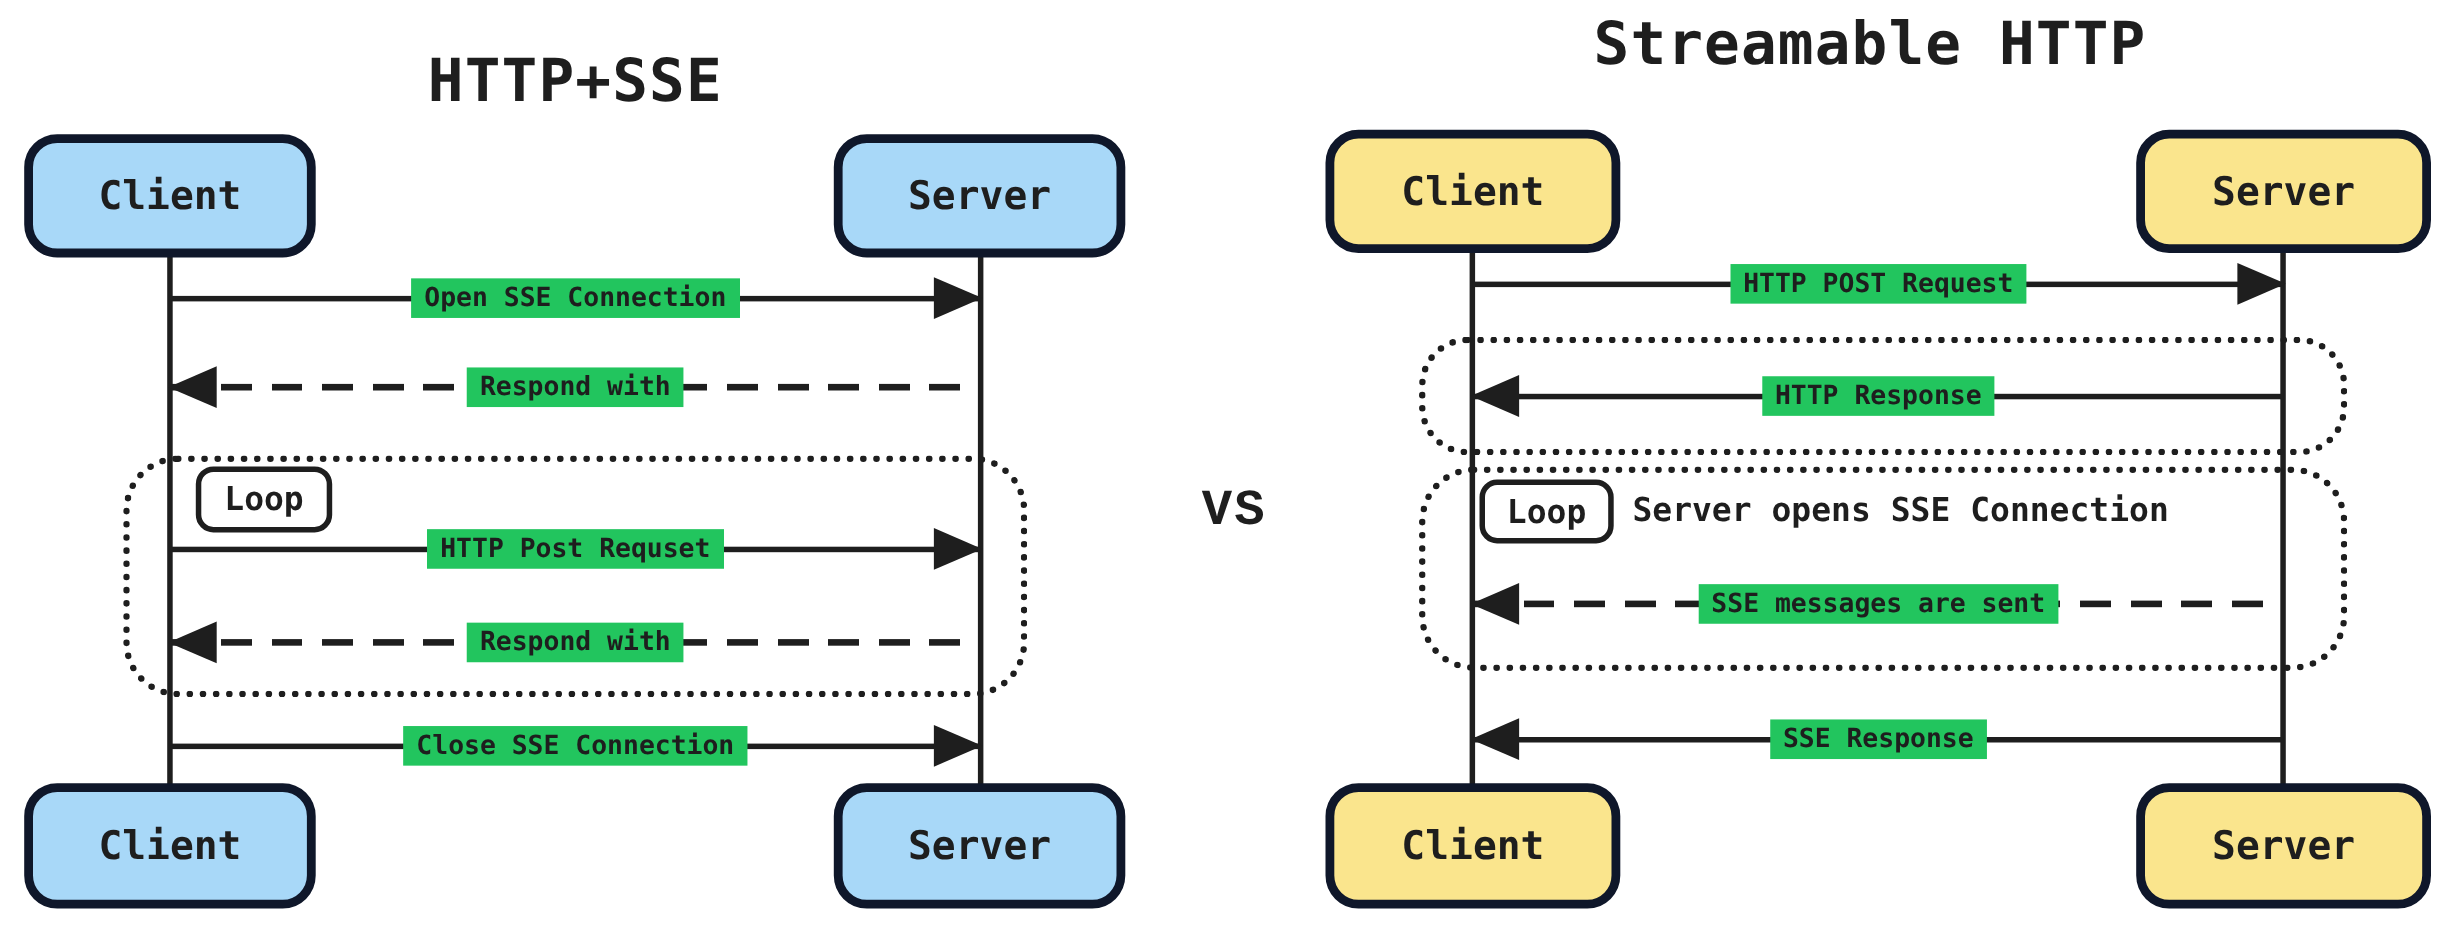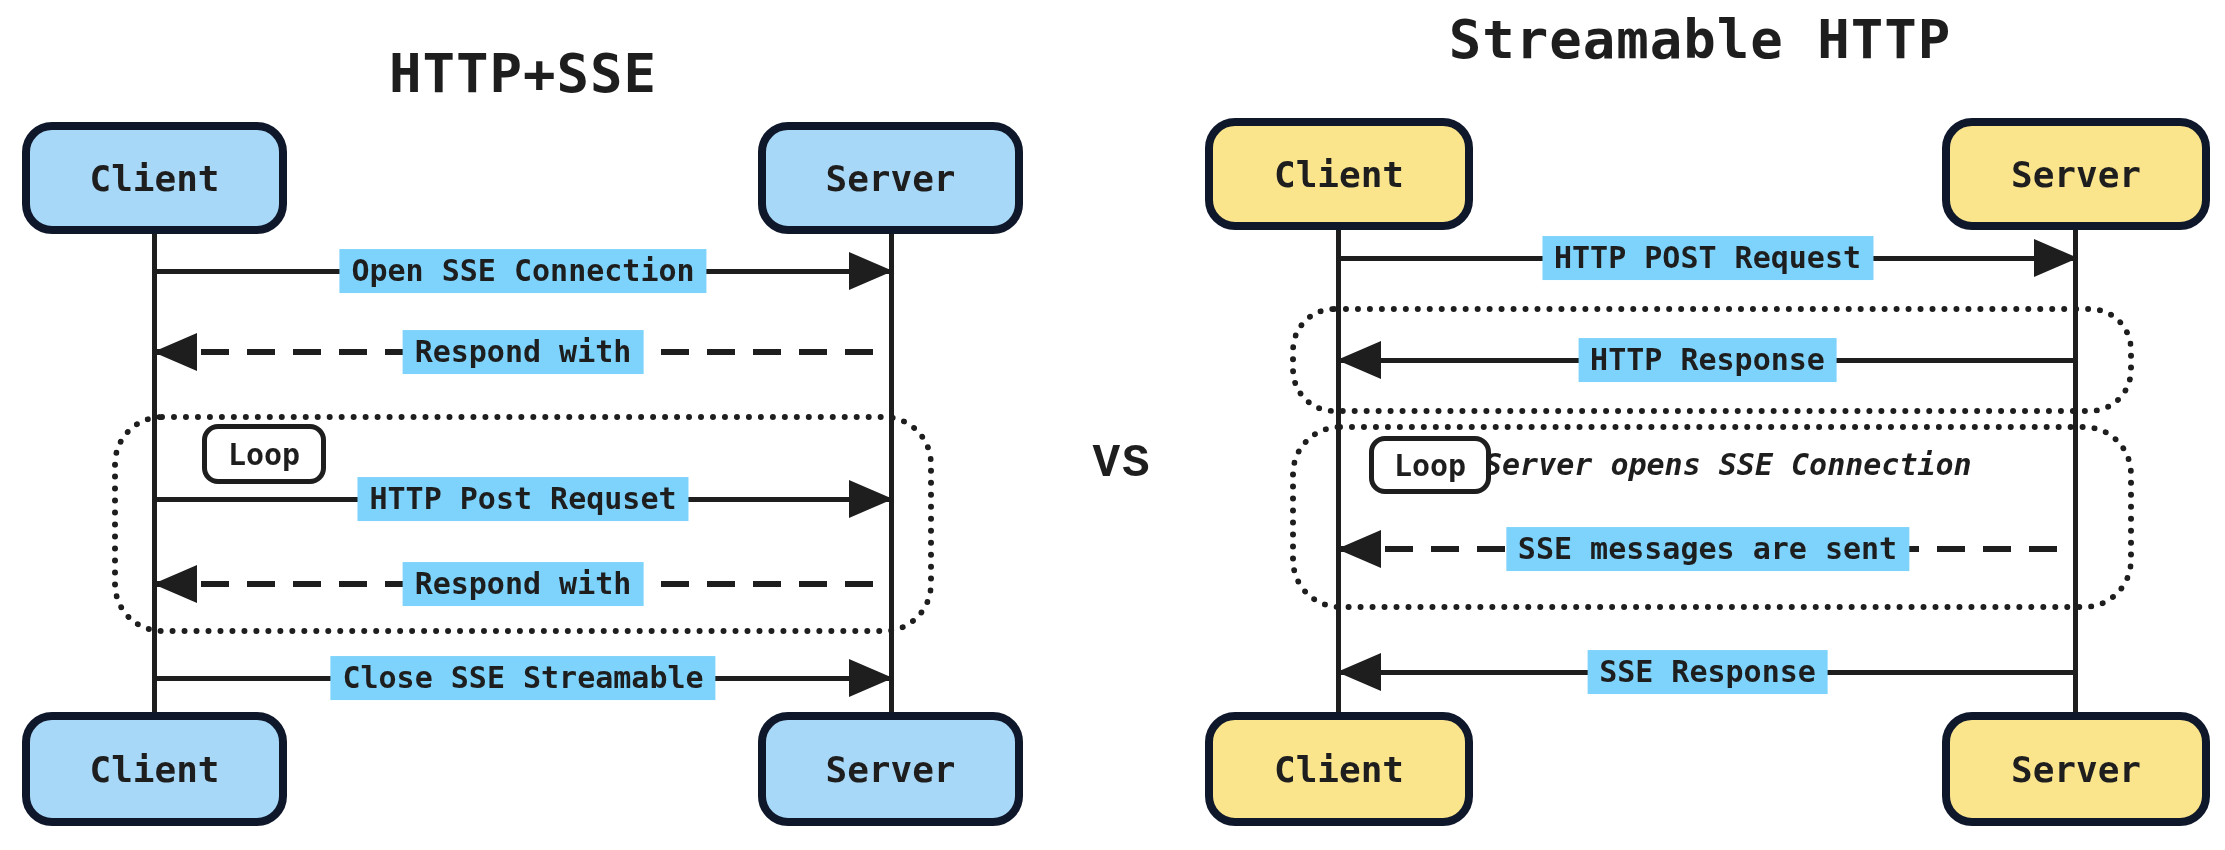--- a/index.html
+++ b/index.html
@@ -31,7 +31,7 @@
   .arr.to-left  .head{left:-2px;  border-right:44px solid #1e1e1e;}
   .lbl{
     position:absolute; left:50%; top:0; transform:translate(-50%,-50%);
-    background:#7dd3fc; padding:2px 12px; font-size:30px; font-weight:bold;
+    background:#22c55e; padding:2px 12px; font-size:24px; font-weight:bold;
     white-space:nowrap; text-align:center; line-height:1.33;
   }
   .lbl > span{display:block;}

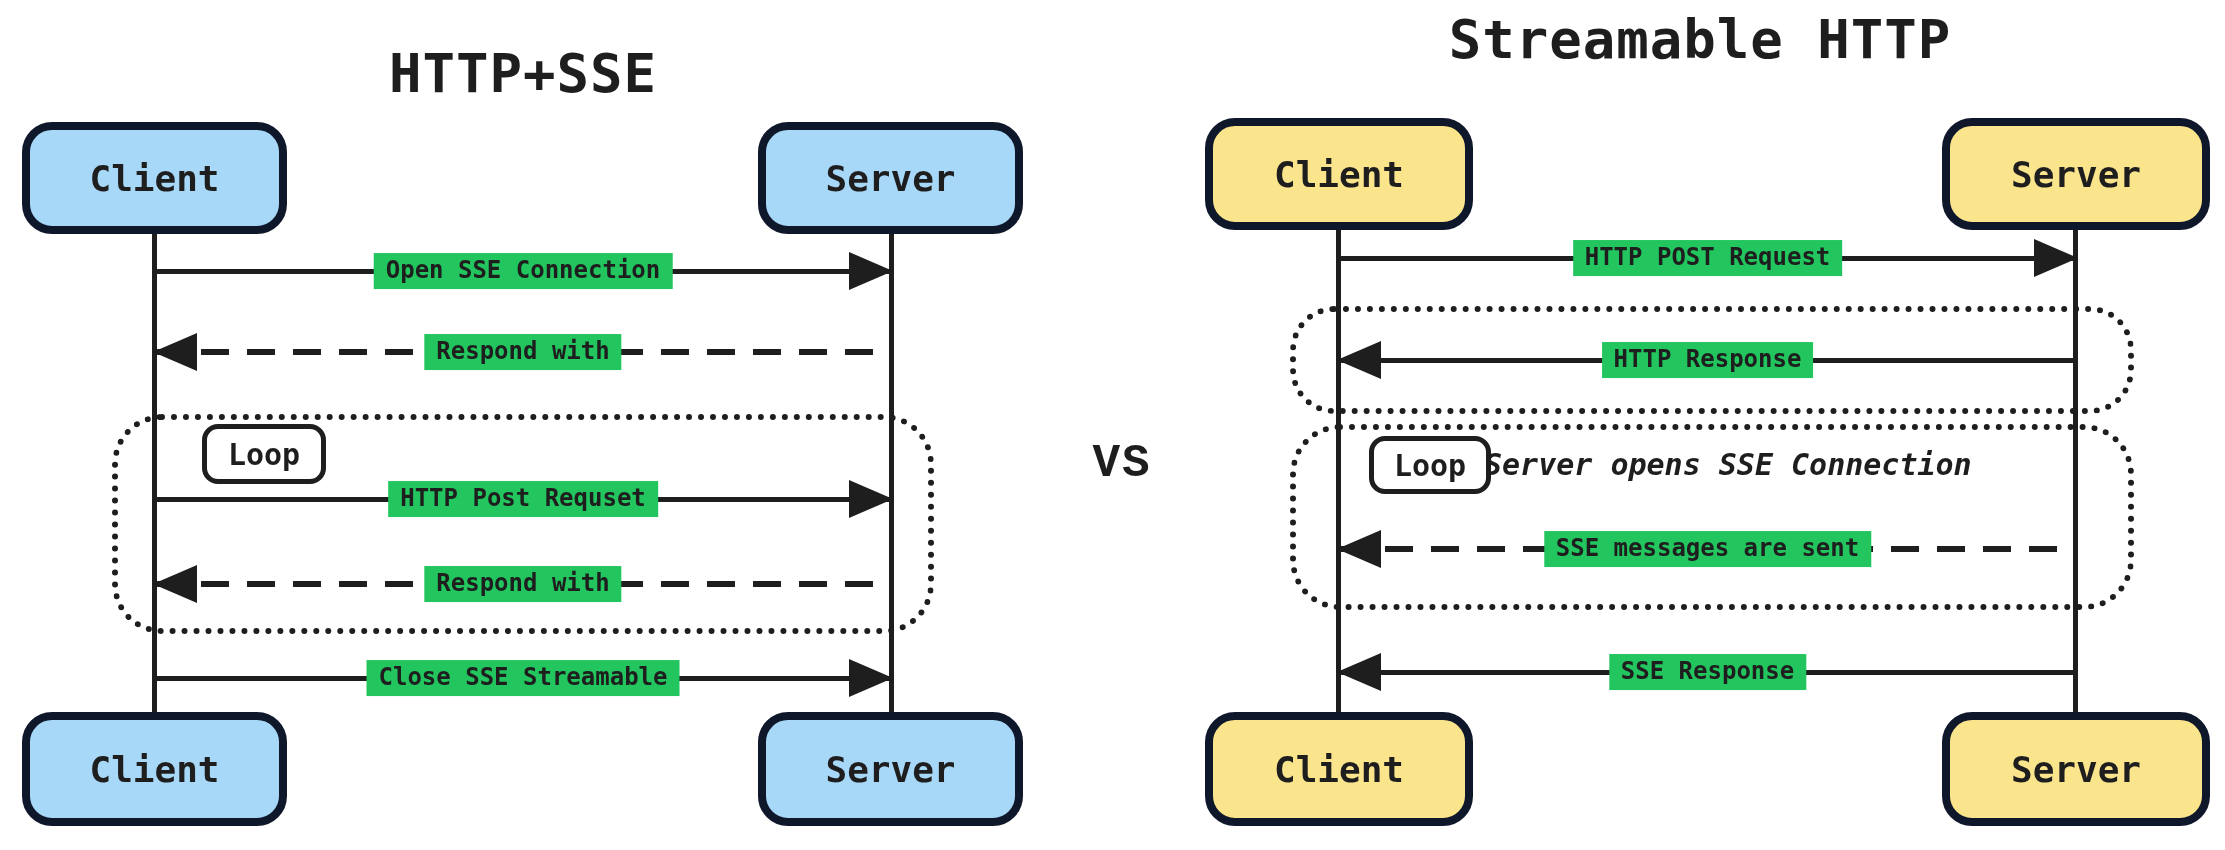--- a/index.html
+++ b/index.html
@@ -43,7 +43,7 @@
     position:absolute; box-sizing:border-box; background:#ffffff;
     border:5px solid #1e1e1e; border-radius:16px;
     display:flex; align-items:center; justify-content:center;
-    font-size:30px; font-weight:bold; z-index:3;margin-left:24px;
+    font-size:30px; font-weight:bold; z-index:3;
   }
   .note{
     position:absolute; transform:translateY(-50%);

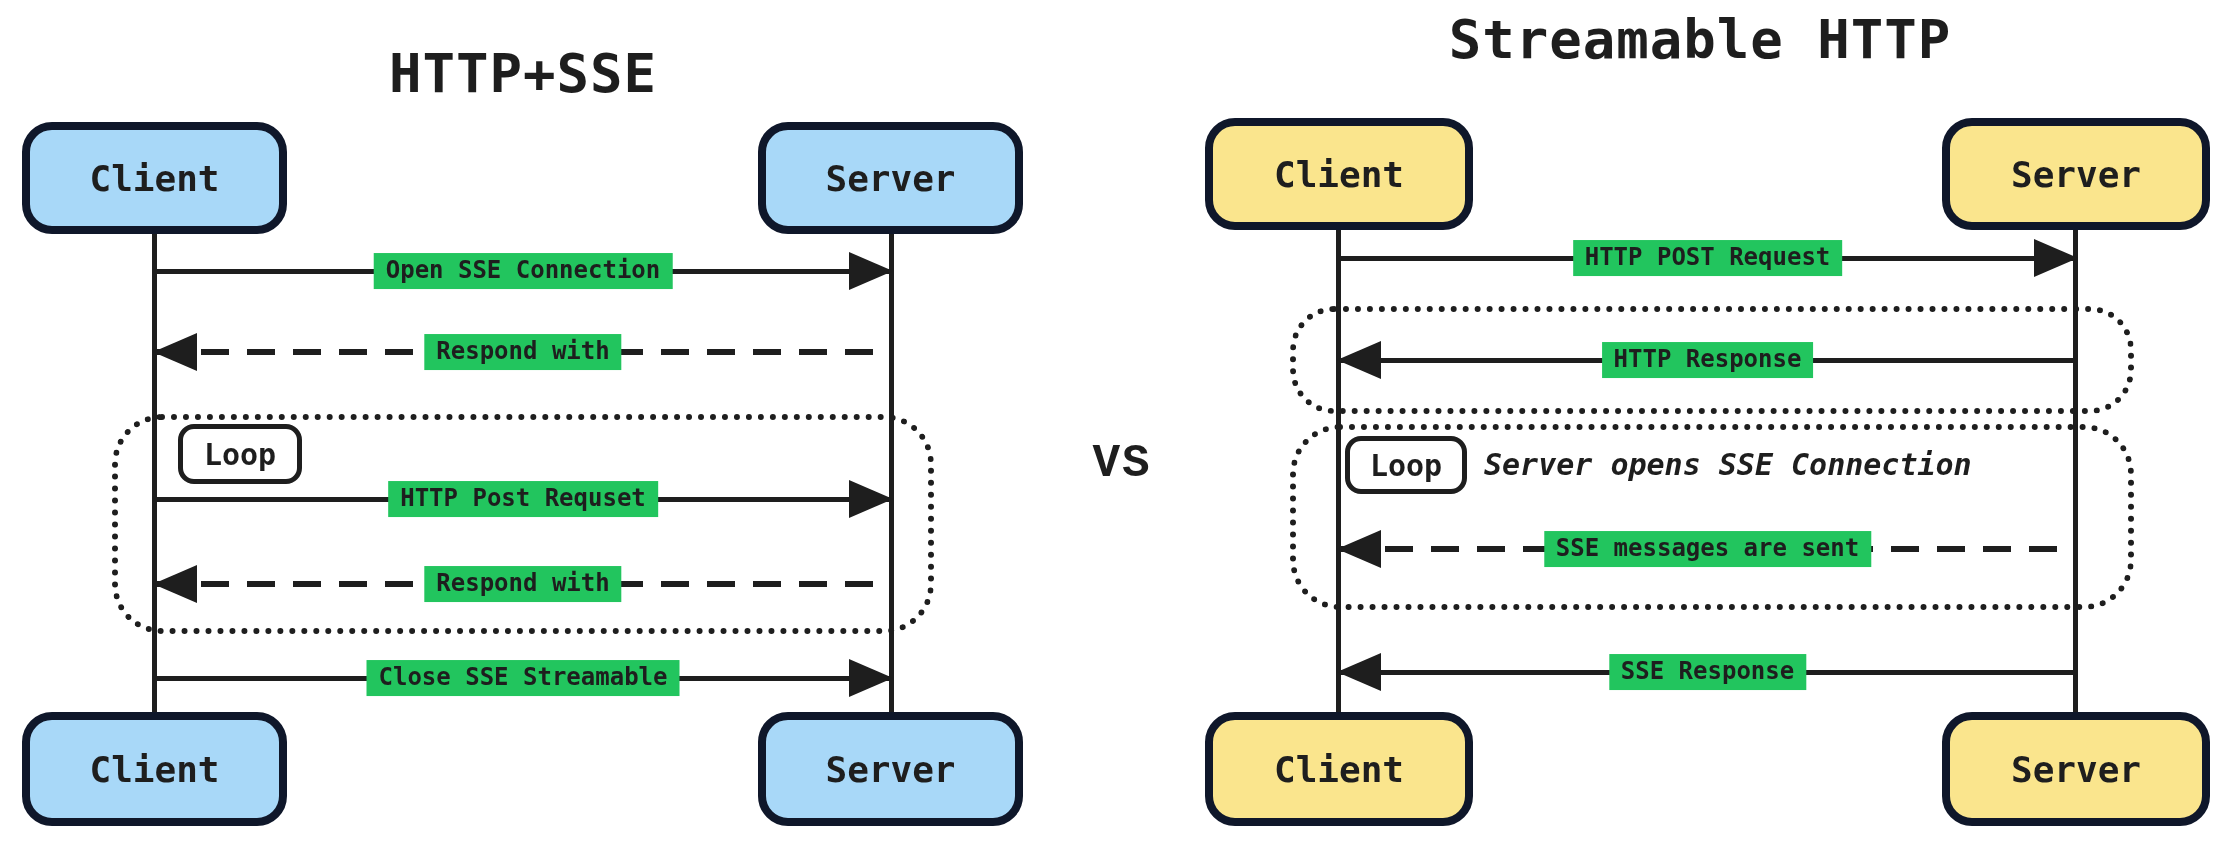--- a/index.html
+++ b/index.html
@@ -142,7 +142,7 @@
   <div class="looptag" style="left:1345px; top:436px; width:122px; height:58px;">
     <span>Loop</span>
   </div>
-  <div class="note" style="left:1484px; top:464px;font-style:italic;">Server opens SSE Connection</div>
+  <div class="note" style="left:1484px; top:464px;">Server opens SSE Connection</div>
 
   <div class="arr solid to-right" style="left:1339px; top:258px; width:737px;">
     <div class="shaft"></div>

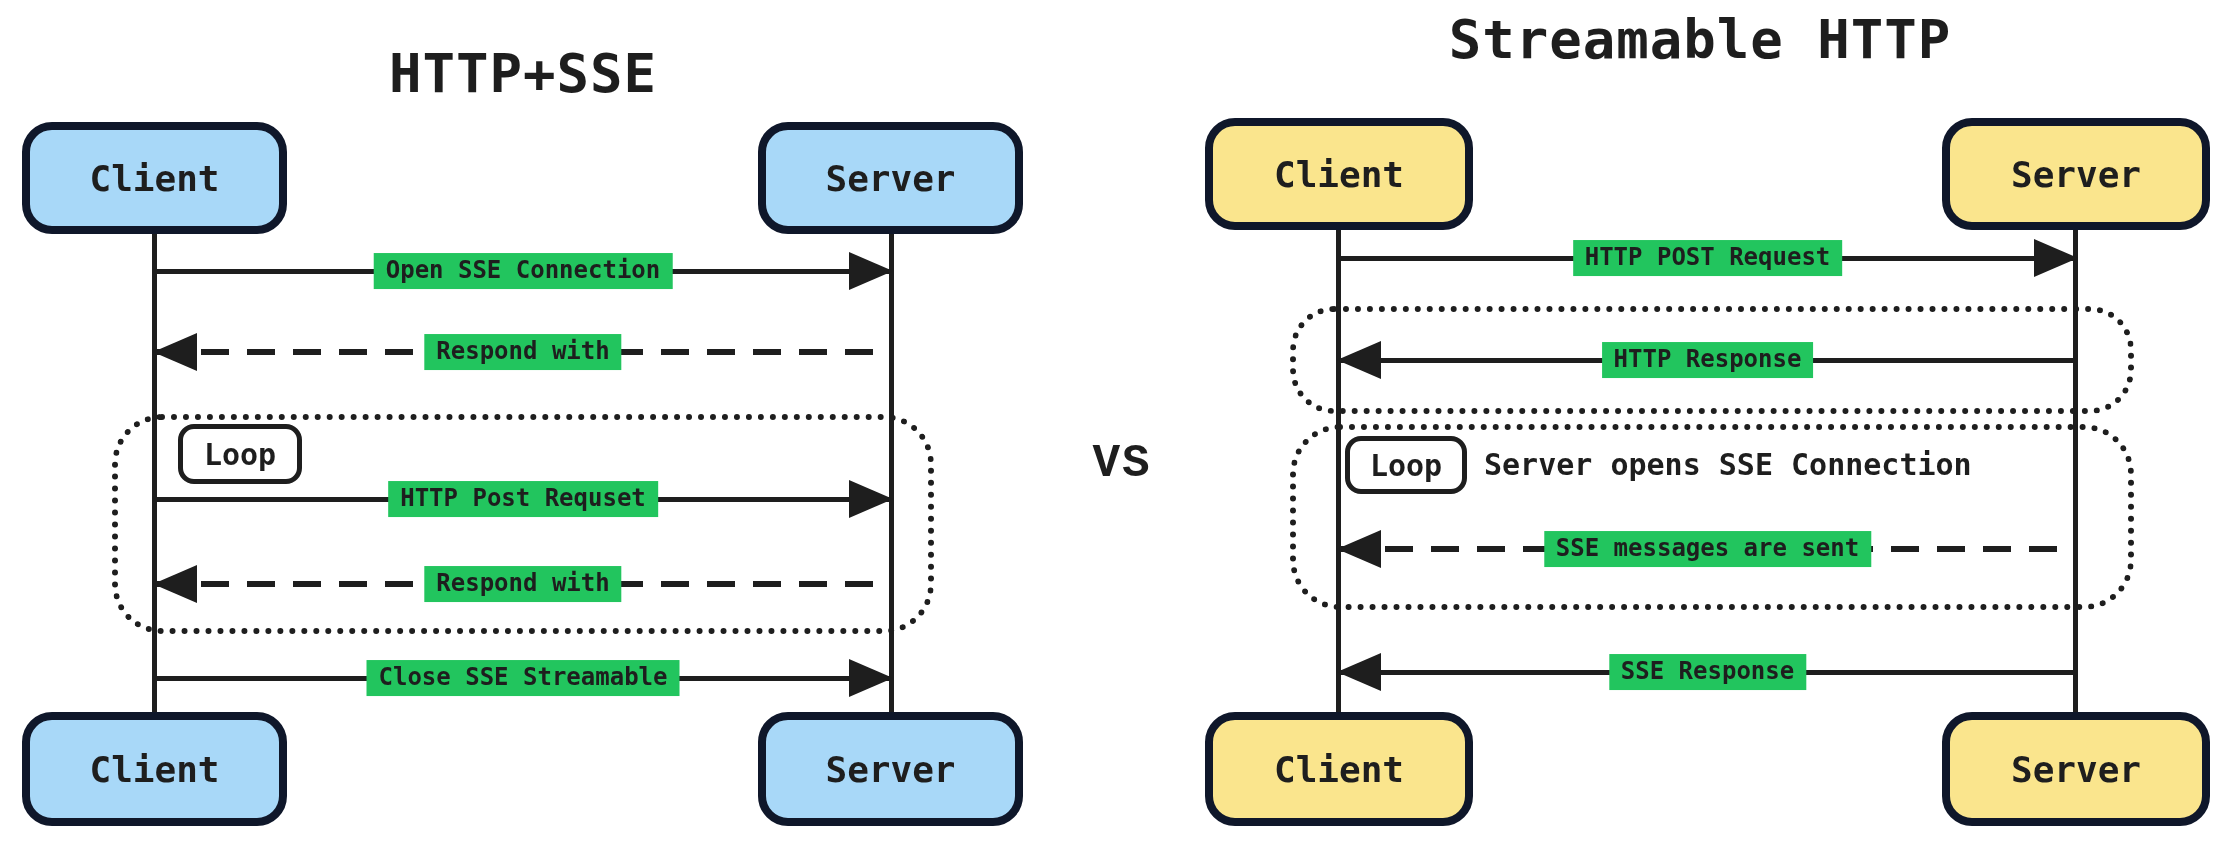--- a/index.html
+++ b/index.html
@@ -114,7 +114,7 @@
   <div class="arr solid to-right" style="left:155px; top:678px; width:736px;">
     <div class="shaft"></div>
     <div class="head"></div>
-    <span class="lbl">Close SSE Streamable</span>
+    <span class="lbl">Close SSE Connection</span>
   </div>
 
   <div class="vs" style="left:1122px; top:464px;">VS</div>

